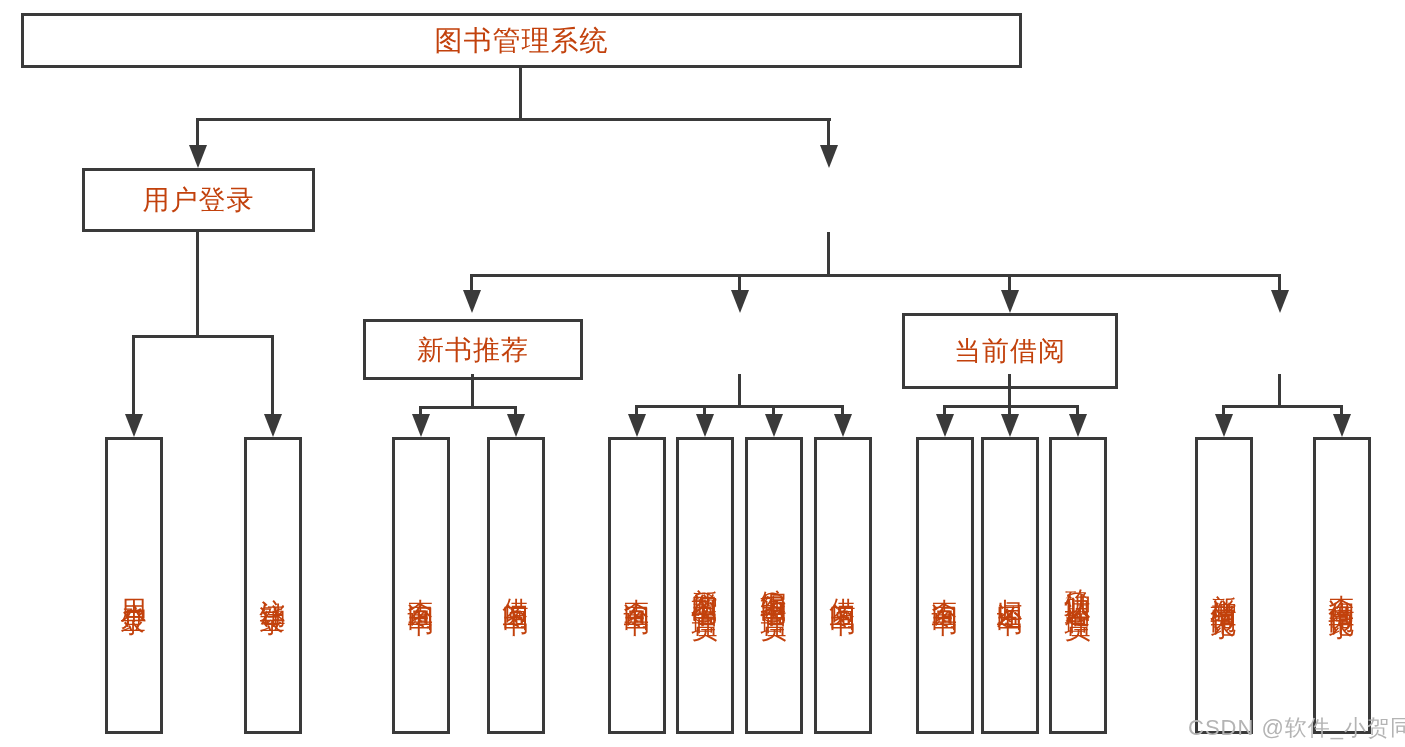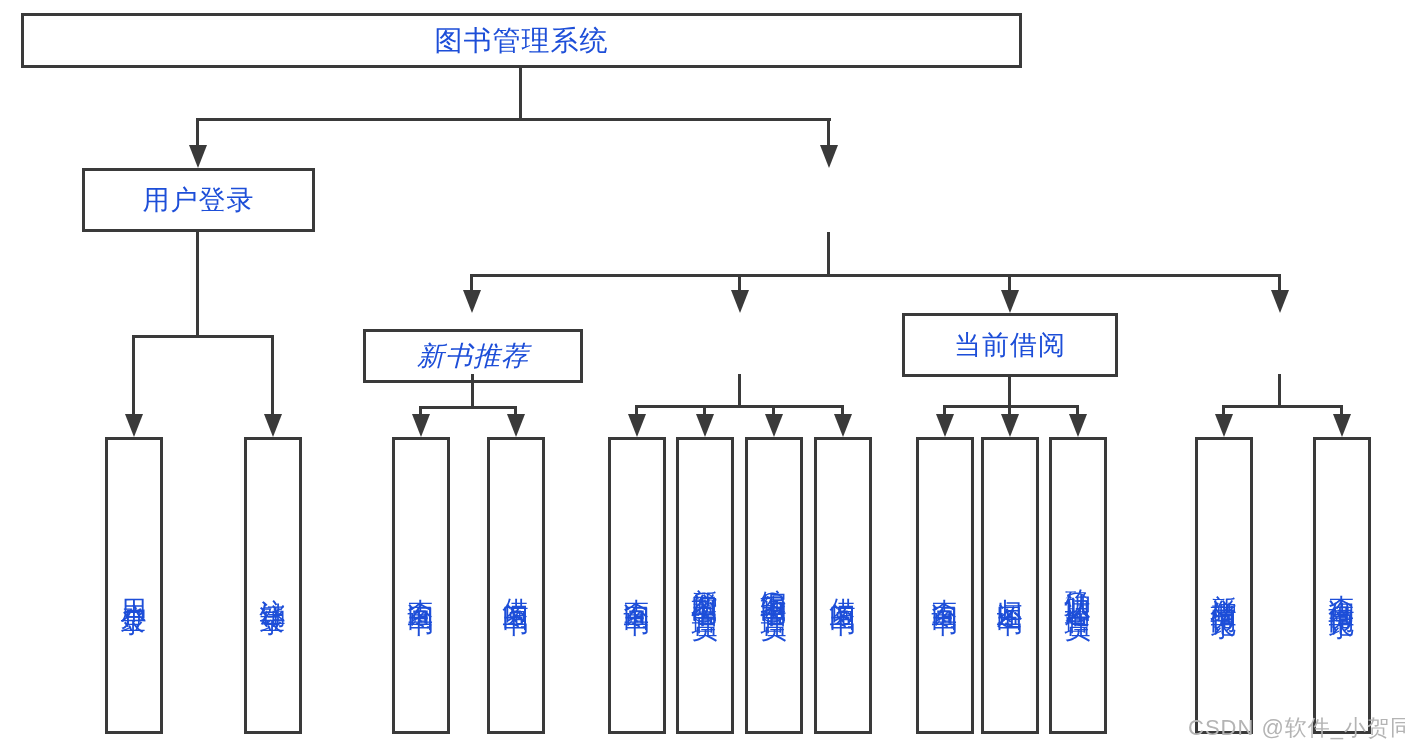--- a/index.html
+++ b/index.html
@@ -11,7 +11,7 @@
     position:absolute; box-sizing:border-box;
     border:3px solid #3a3a3a; background:#ffffff;
     display:flex; align-items:center; justify-content:center;
-    font-size:27px; letter-spacing:1px; color:#1d4ed8; text-align:right;
+    font-size:27px; letter-spacing:1px; color:#c2410c; text-align:right;
   }
   .root { font-size:28px; }
   .vbox {

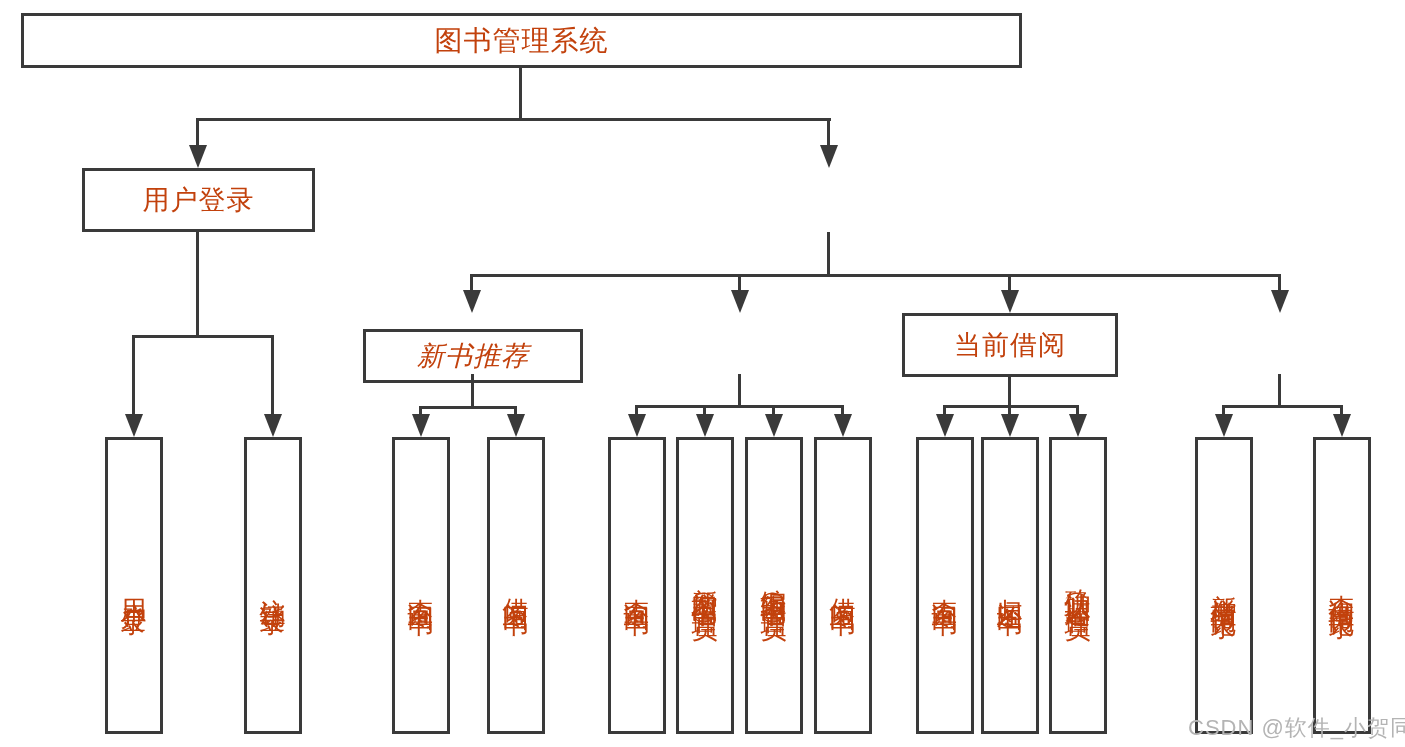--- a/index.html
+++ b/index.html
@@ -57,7 +57,7 @@
   <div class="ar" style="left:1001px; top:290px;"></div>
   <div class="ar" style="left:1271px; top:290px;"></div>
 
-  <div class="box" style="left:363px; top:329px; width:220px; height:54px;font-style:italic;">新书推荐</div>
+  <div class="box" style="left:363px; top:319px; width:220px; height:61px;">新书推荐</div>
   <div class="box" style="left:902px; top:313px; width:216px; height:64px;">当前借阅</div>
 
   <div class="vl" style="left:196px; top:232px; height:106px;"></div>

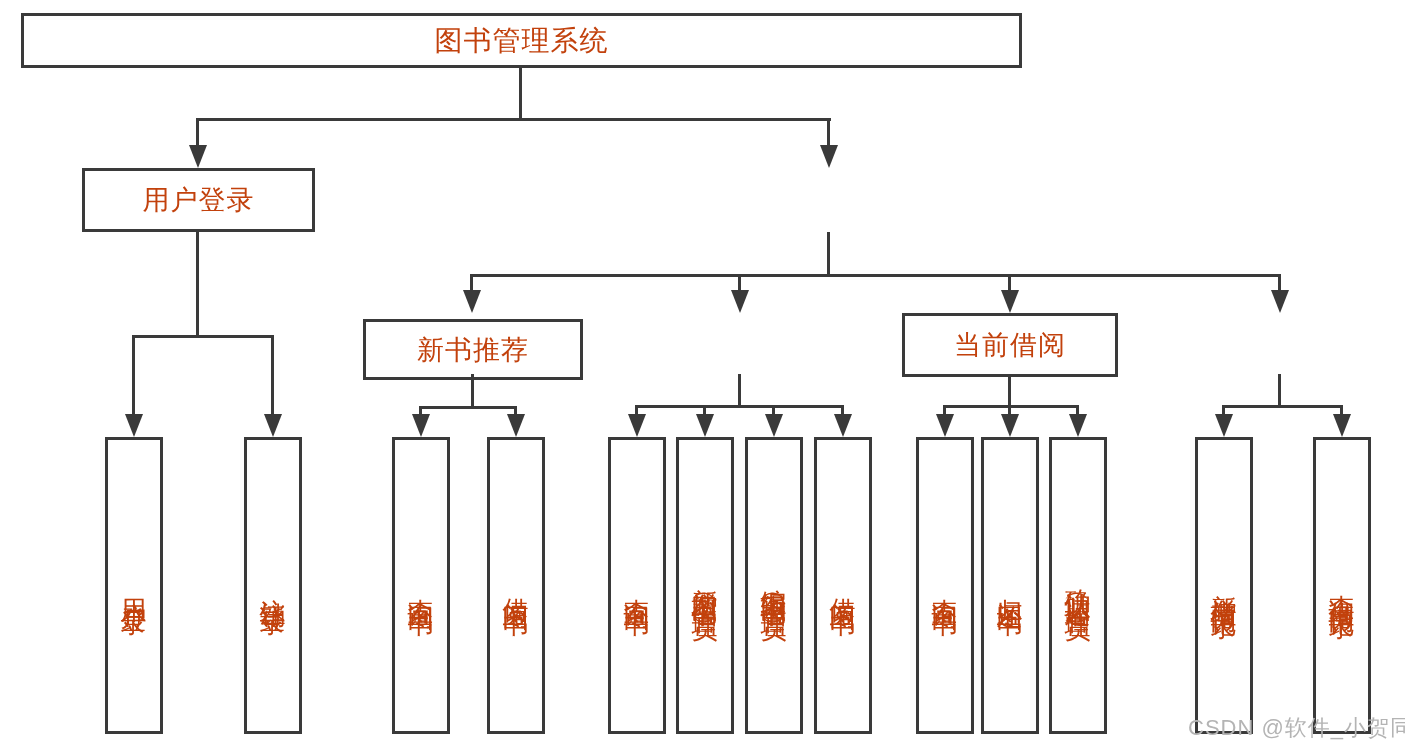--- a/index.html
+++ b/index.html
@@ -58,7 +58,7 @@
   <div class="ar" style="left:1271px; top:290px;"></div>
 
   <div class="box" style="left:363px; top:319px; width:220px; height:61px;">新书推荐</div>
-  <div class="box" style="left:902px; top:313px; width:216px; height:64px;">当前借阅</div>
+  <div class="box" style="left:902px; top:313px; width:216px; height:76px;">当前借阅</div>
 
   <div class="vl" style="left:196px; top:232px; height:106px;"></div>
   <div class="hl" style="left:132px; top:335px; width:142px;"></div>

